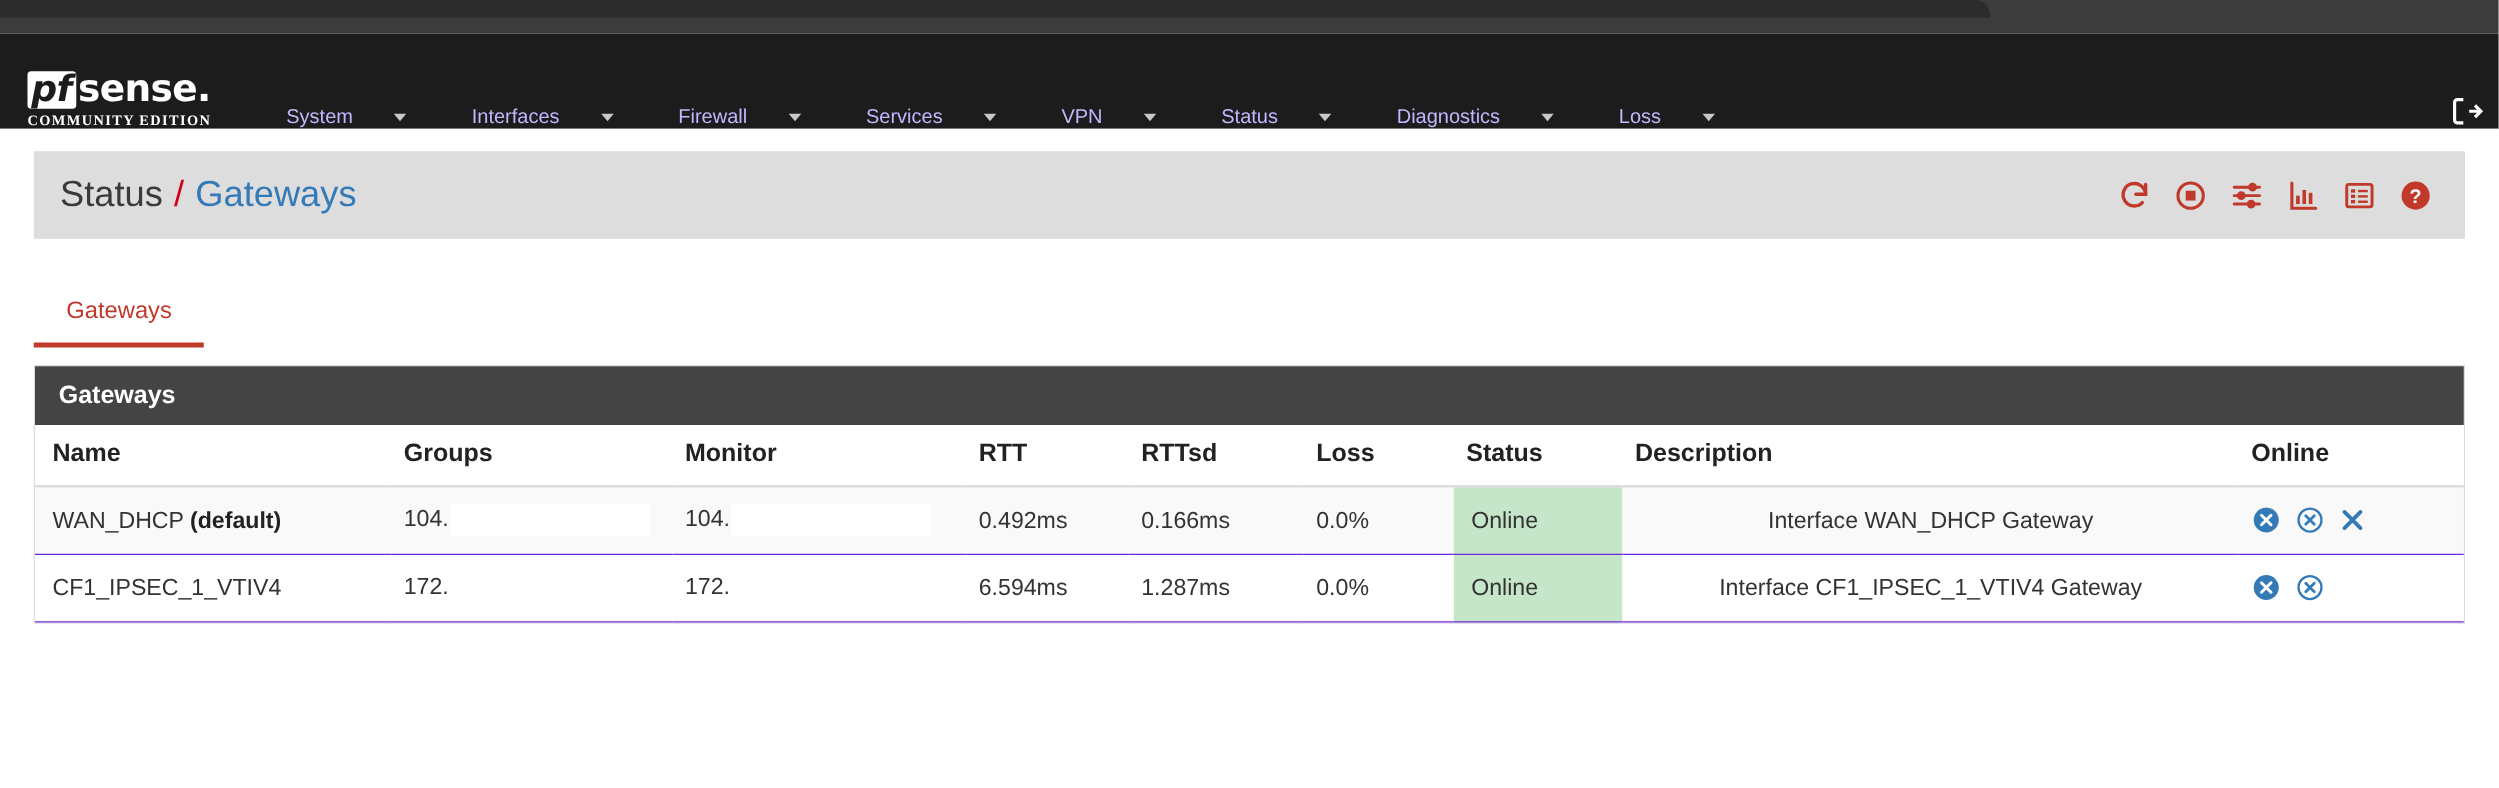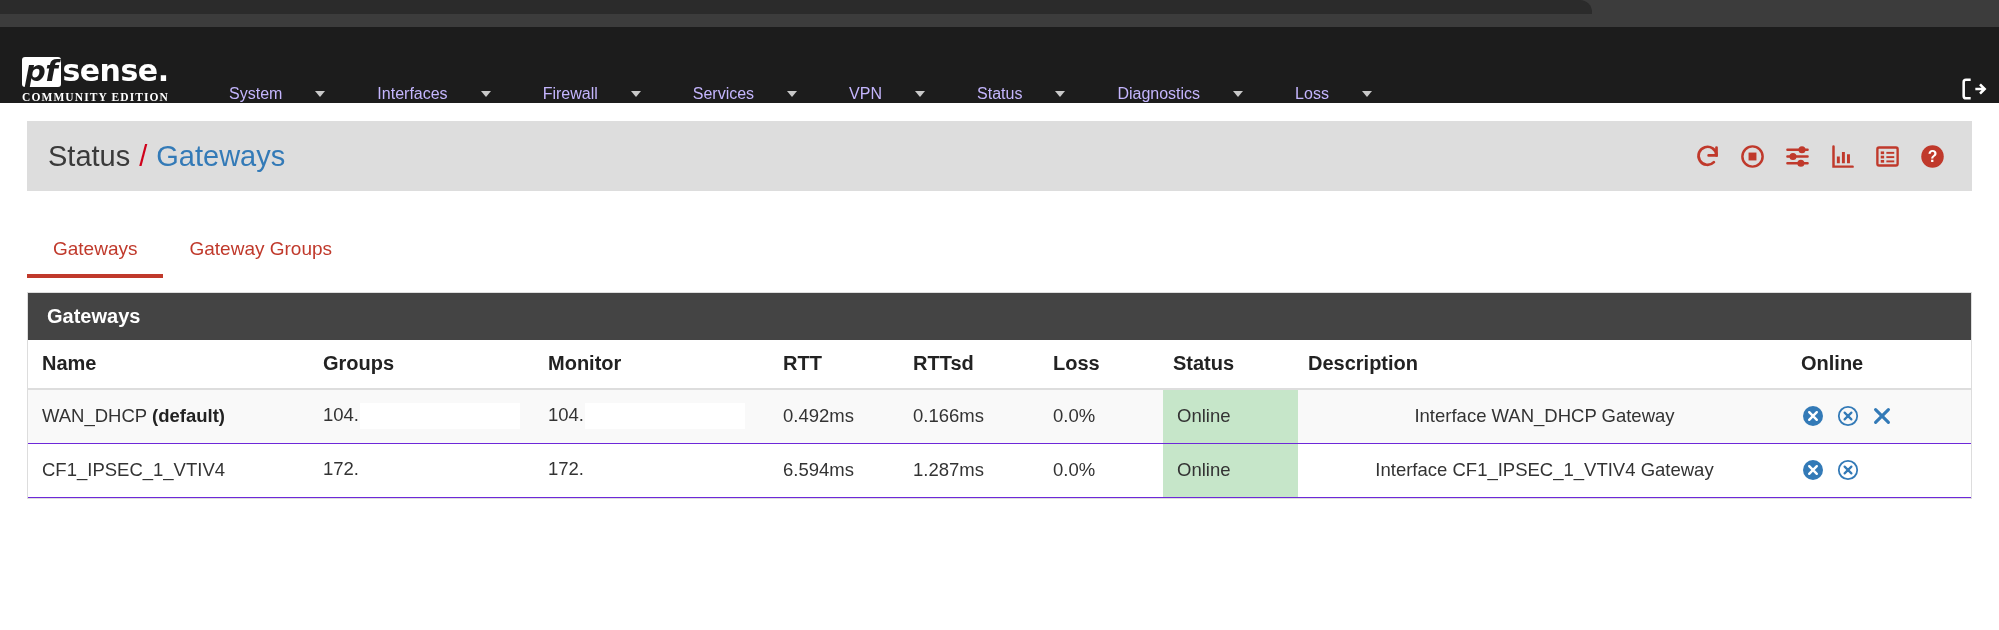--- a/index.html
+++ b/index.html
@@ -300,9 +300,6 @@
 <div class="tabs">
   <div class="tab active">
     <span>Gateways</span>
-  </div>
-  <div class="tab">
-    <span>Gateway Groups</span>
   </div>
 </div>
 

